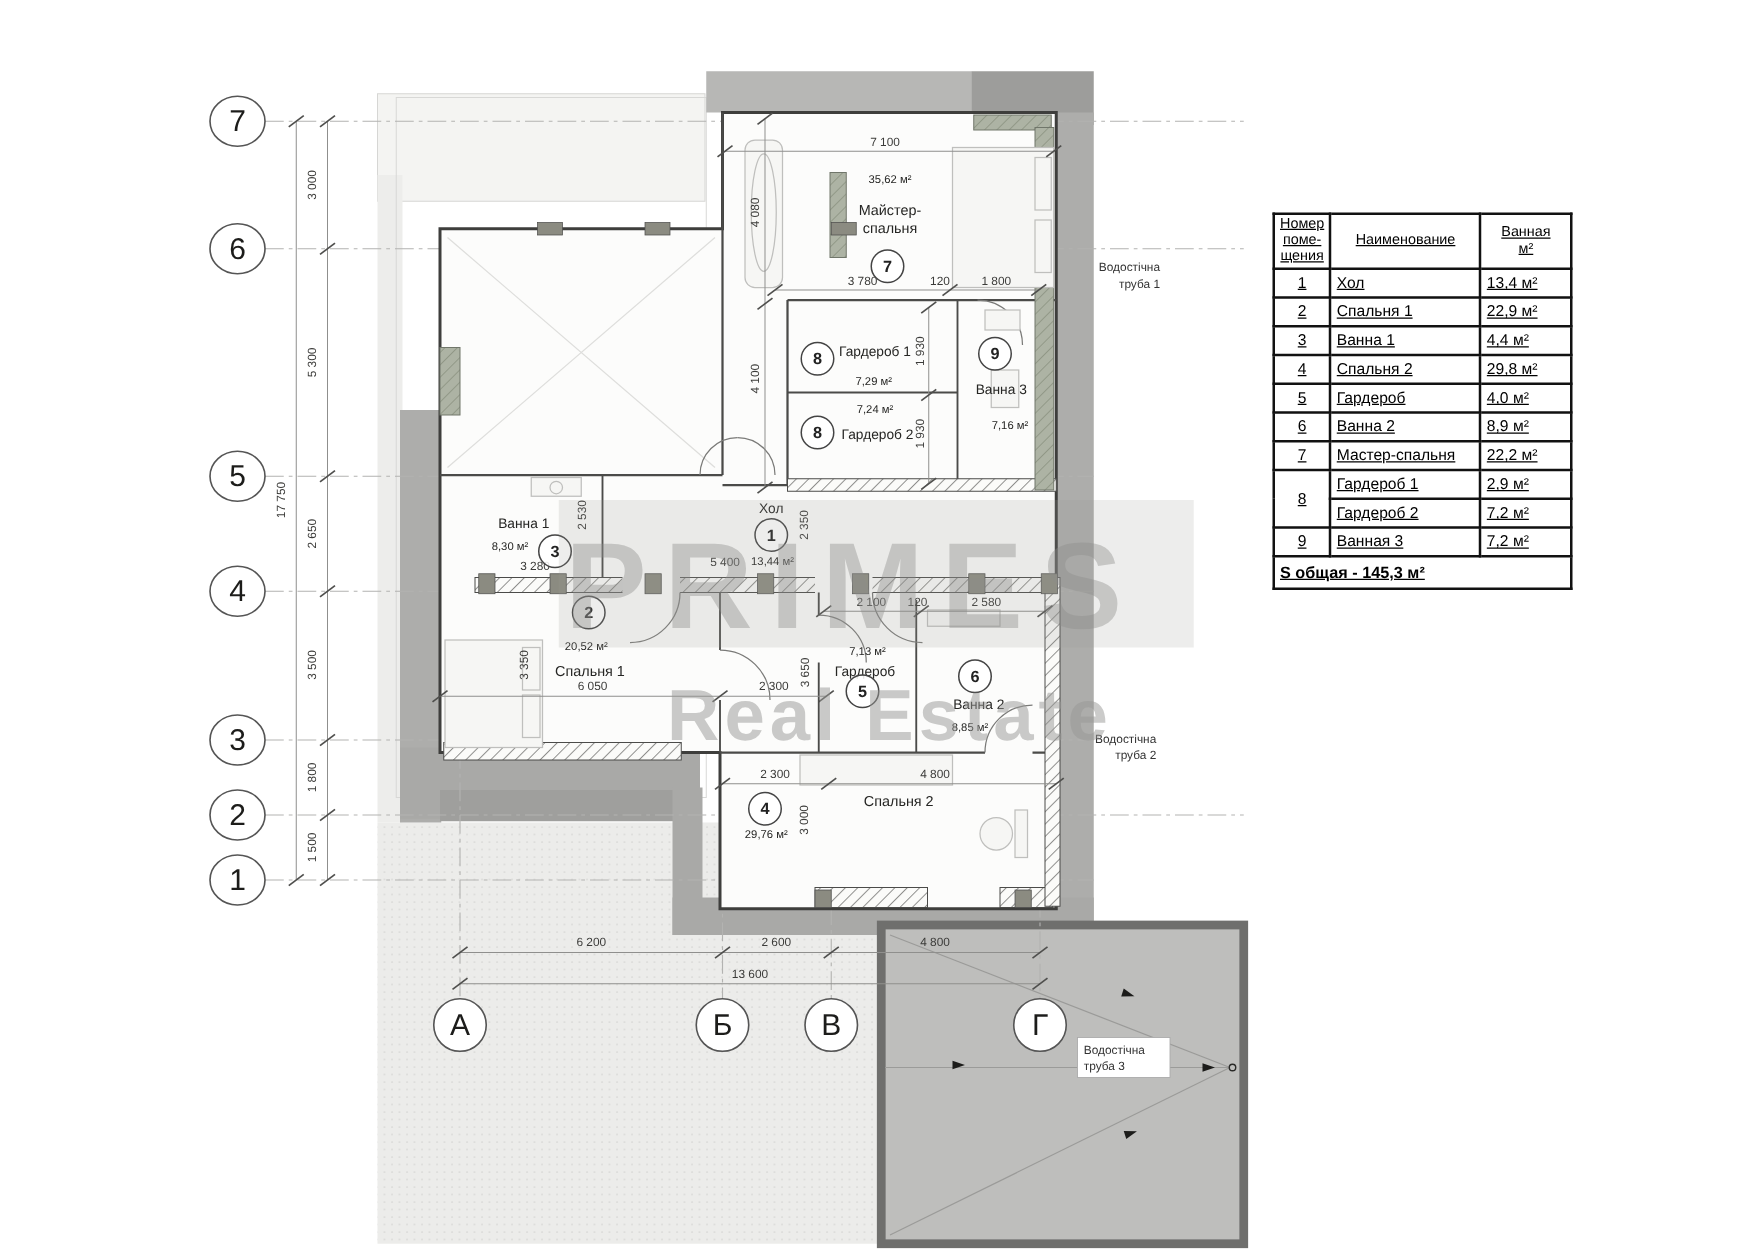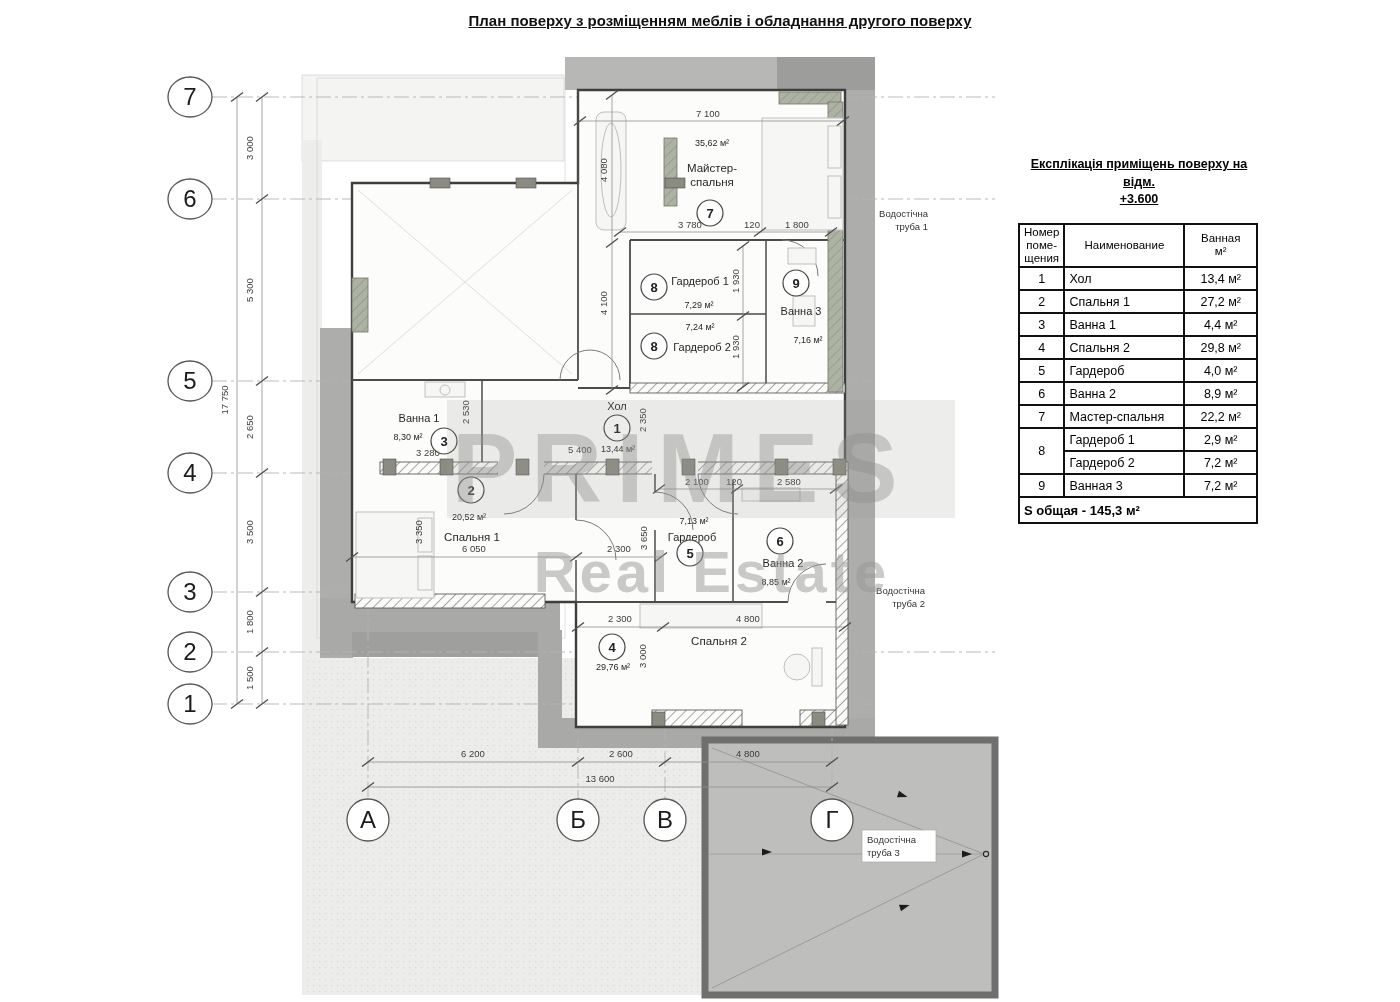--- a/index.html
+++ b/index.html
@@ -27,9 +27,6 @@
 
 <div class="stage">
 
-  <div class="page-title">
-    <span>План поверху з розміщенням меблів і обладнання другого поверху</span>
-  </div>
 
   <svg width="1010" height="1002" viewBox="0 0 1010 1002">
     <defs>

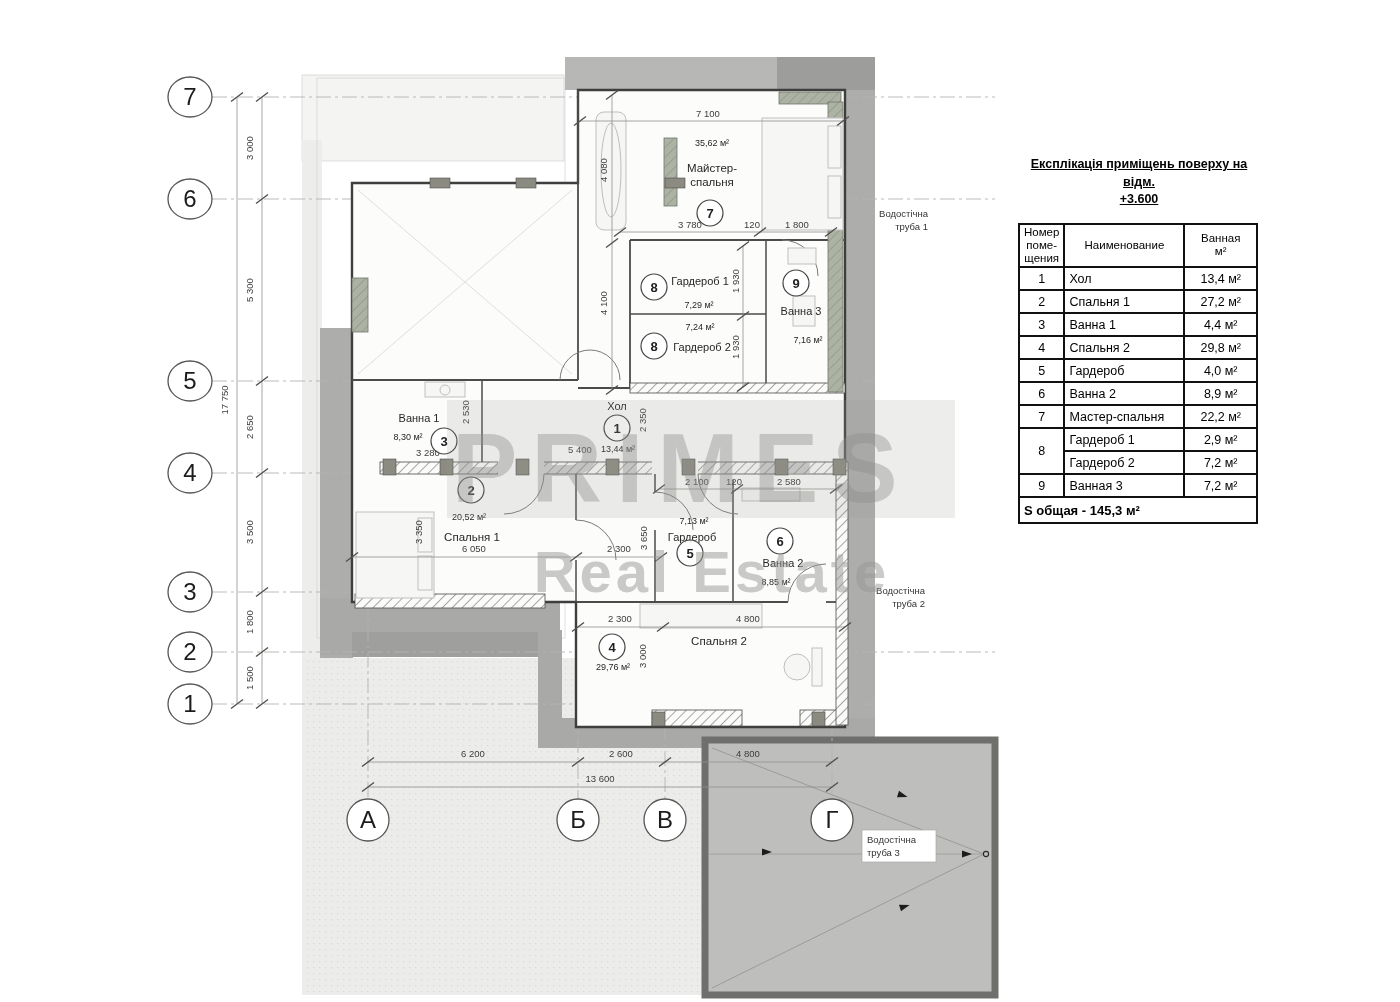--- a/index.html
+++ b/index.html
@@ -355,10 +355,6 @@
 
   
   <div class="expl">
-    <div class="expl-title">
-      <div class="u">Експлікація приміщень поверху на відм.</div><br>
-      <div class="u">+3.600</div>
-    </div>
     <table class="expl-tbl">
       <colgroup>
           <col style="width:44px">

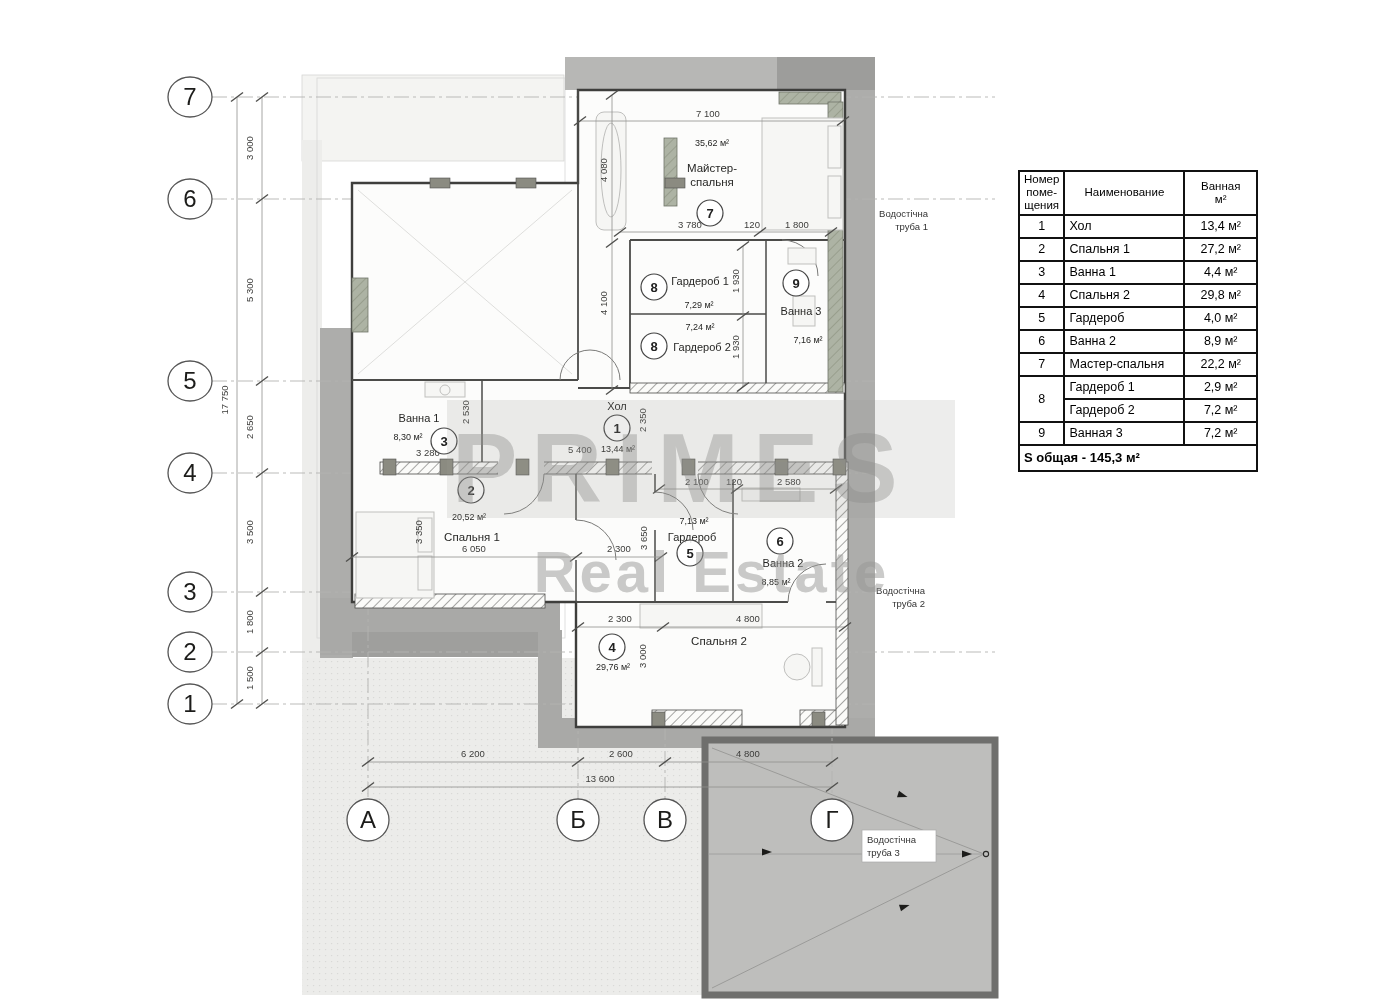--- a/index.html
+++ b/index.html
@@ -13,7 +13,7 @@
   .expl-title{font-size:12.5px;font-weight:bold;text-align:center;line-height:1.4;}
   .expl-title div{display:inline;}
   .expl-title .u{text-decoration:underline;}
-  table.expl-tbl{border-collapse:collapse;margin-top:14px;width:240px;}
+  table.expl-tbl{border-collapse:collapse;margin-top:14px;width:240px;text-decoration:underline;}
   table.expl-tbl td,table.expl-tbl th{border:2px solid #111;font-weight:normal;
       font-size:12.5px;padding:1px 4px;height:19px;}
   table.expl-tbl th{font-size:11.5px;white-space:pre-line;line-height:1.15;}

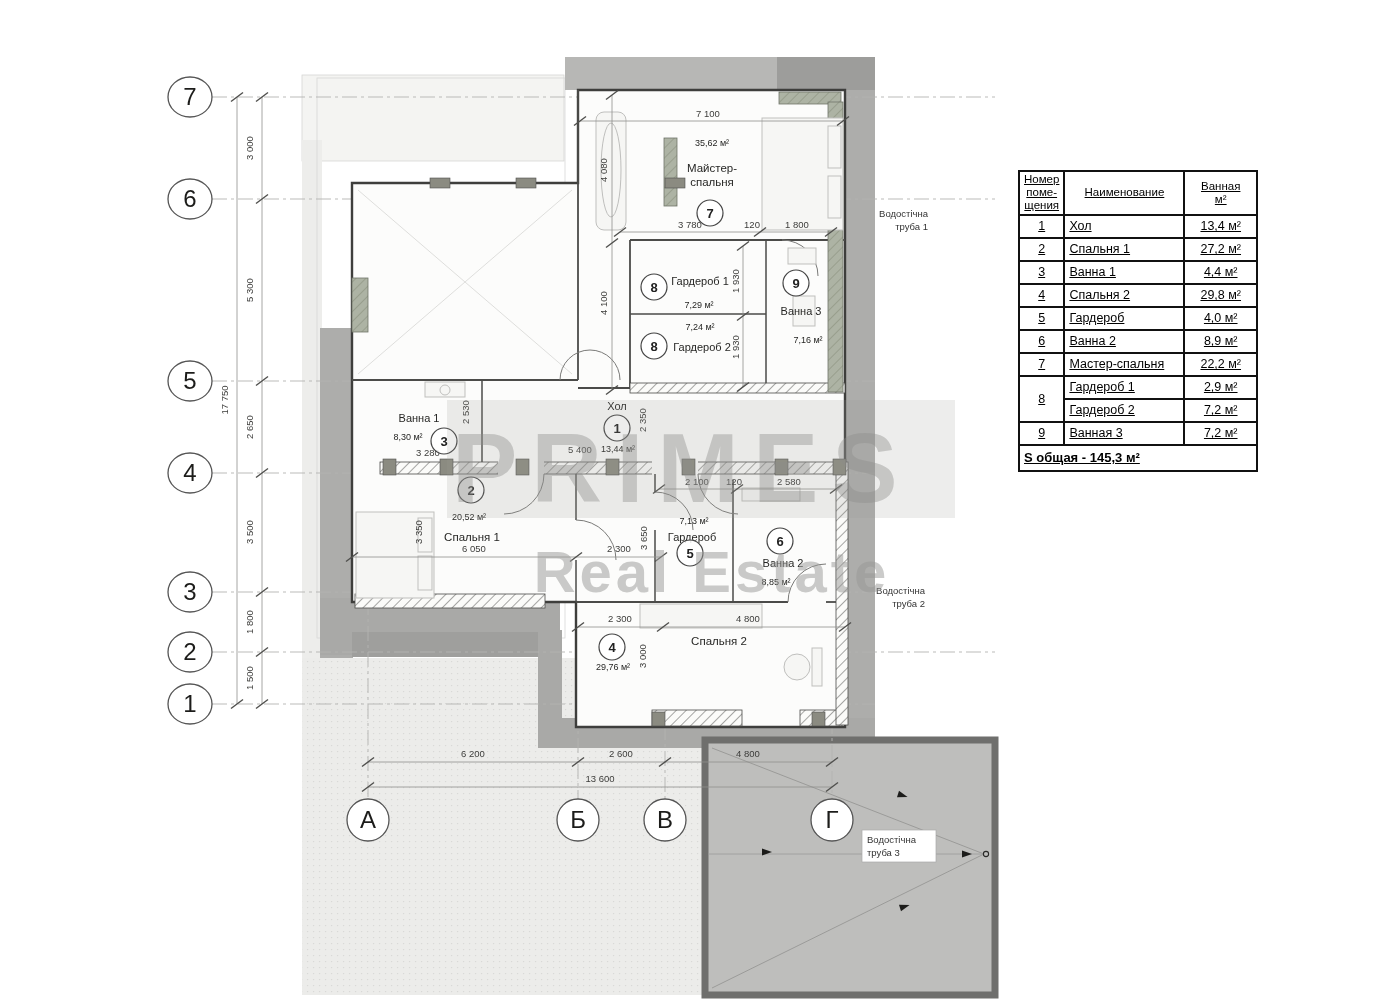--- a/index.html
+++ b/index.html
@@ -19,7 +19,7 @@
   table.expl-tbl th{font-size:11.5px;white-space:pre-line;line-height:1.15;}
   td.num{text-align:center;font-size:13.5px;}
   td.nm{text-align:left;padding-left:7px;}
-  td.ar{text-align:center;}
+  td.ar{}
   tr.total td{font-weight:bold;font-size:13px;height:22px;}
 </style>
 </head>

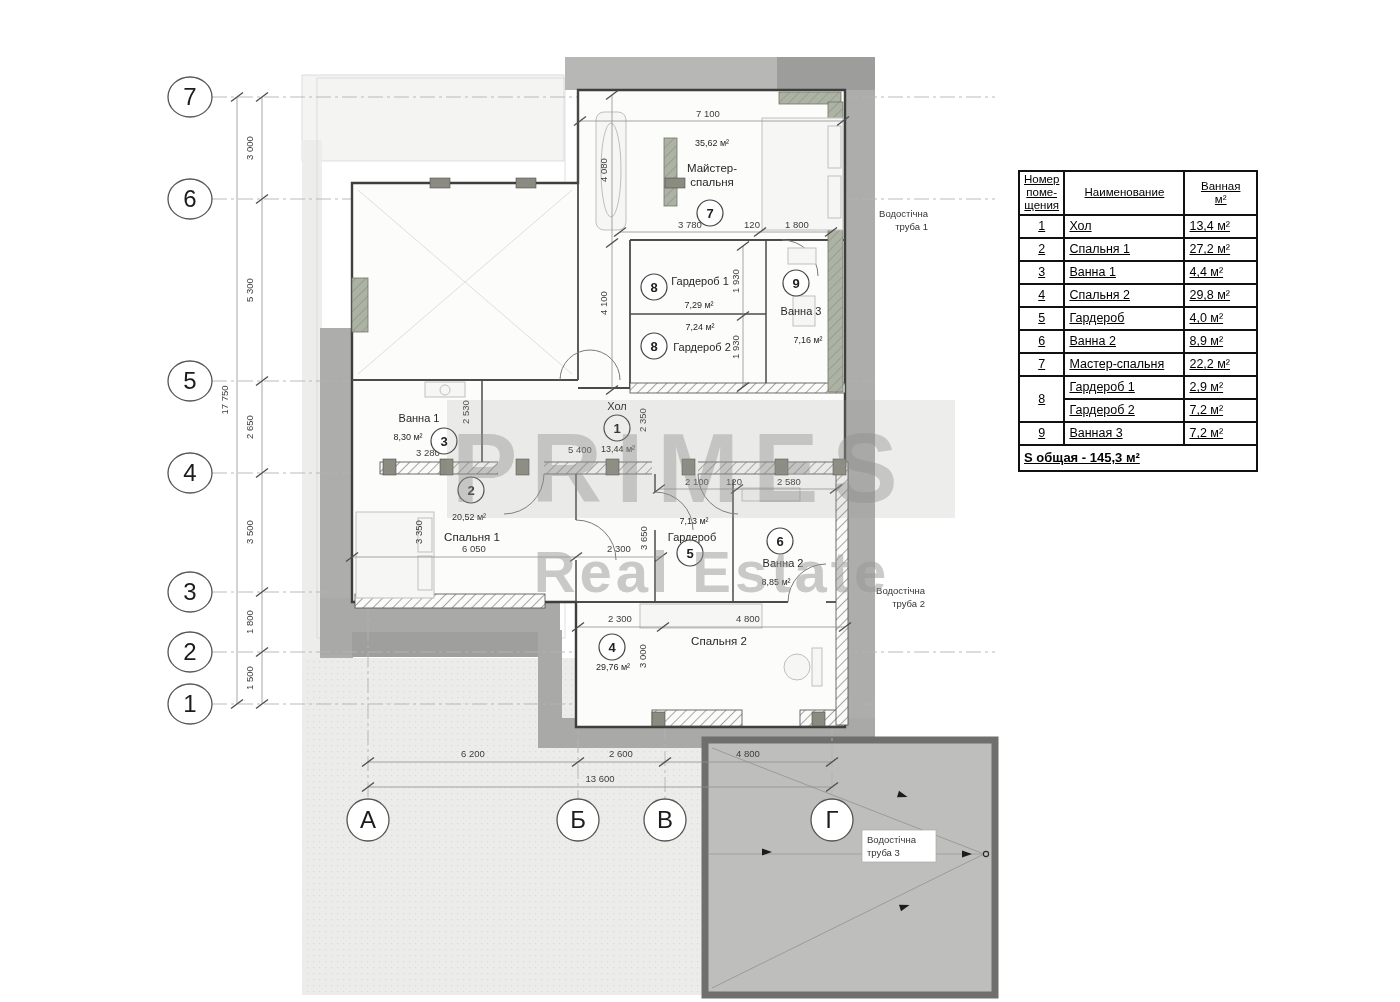--- a/index.html
+++ b/index.html
@@ -380,7 +380,7 @@
         <tr>
             <td class="num">2</td>
             <td class="nm">Спальня 1</td>
-            <td class="ar">27,2 м²</td>
+            <td class="ar">22,9 м²</td>
           </tr>
         <tr>
             <td class="num">3</td>

